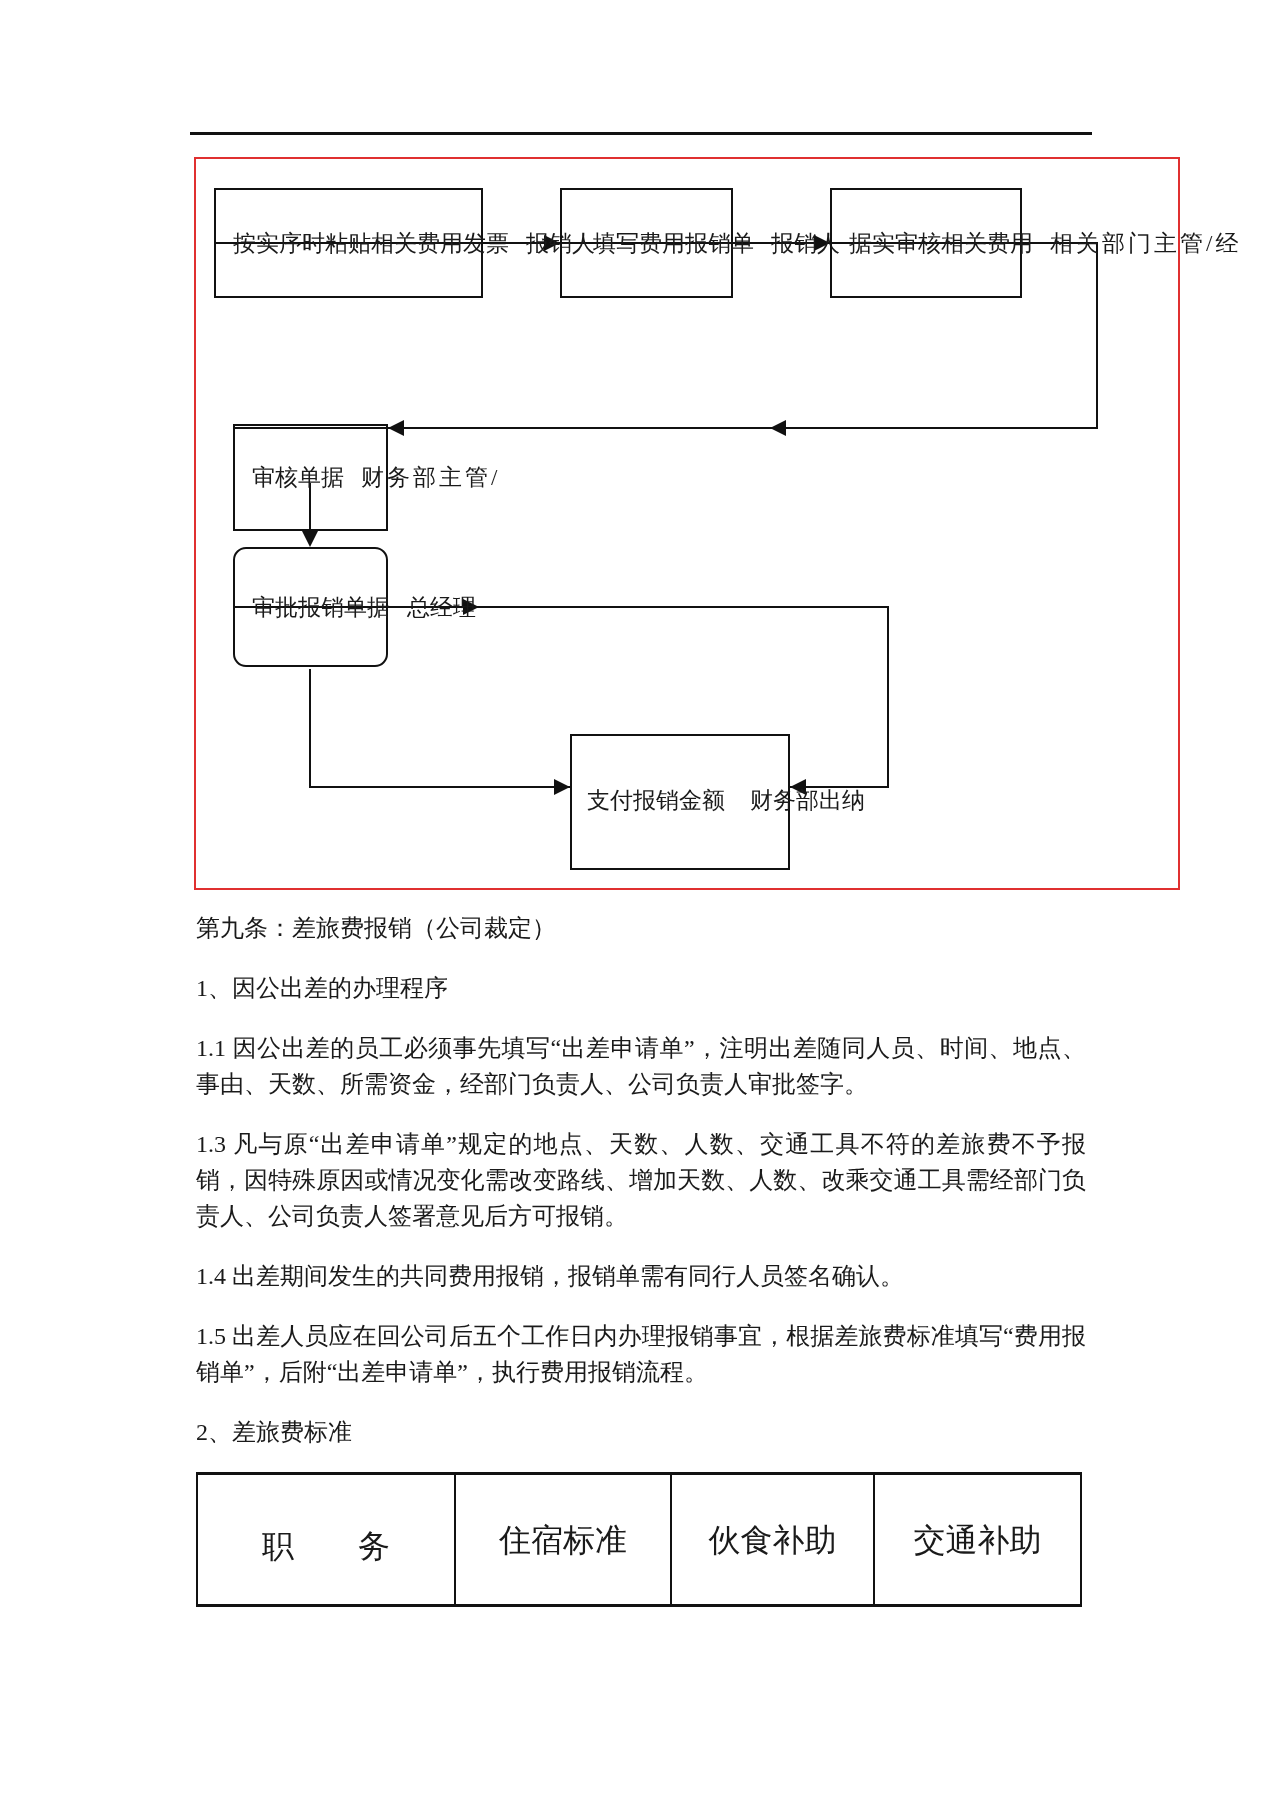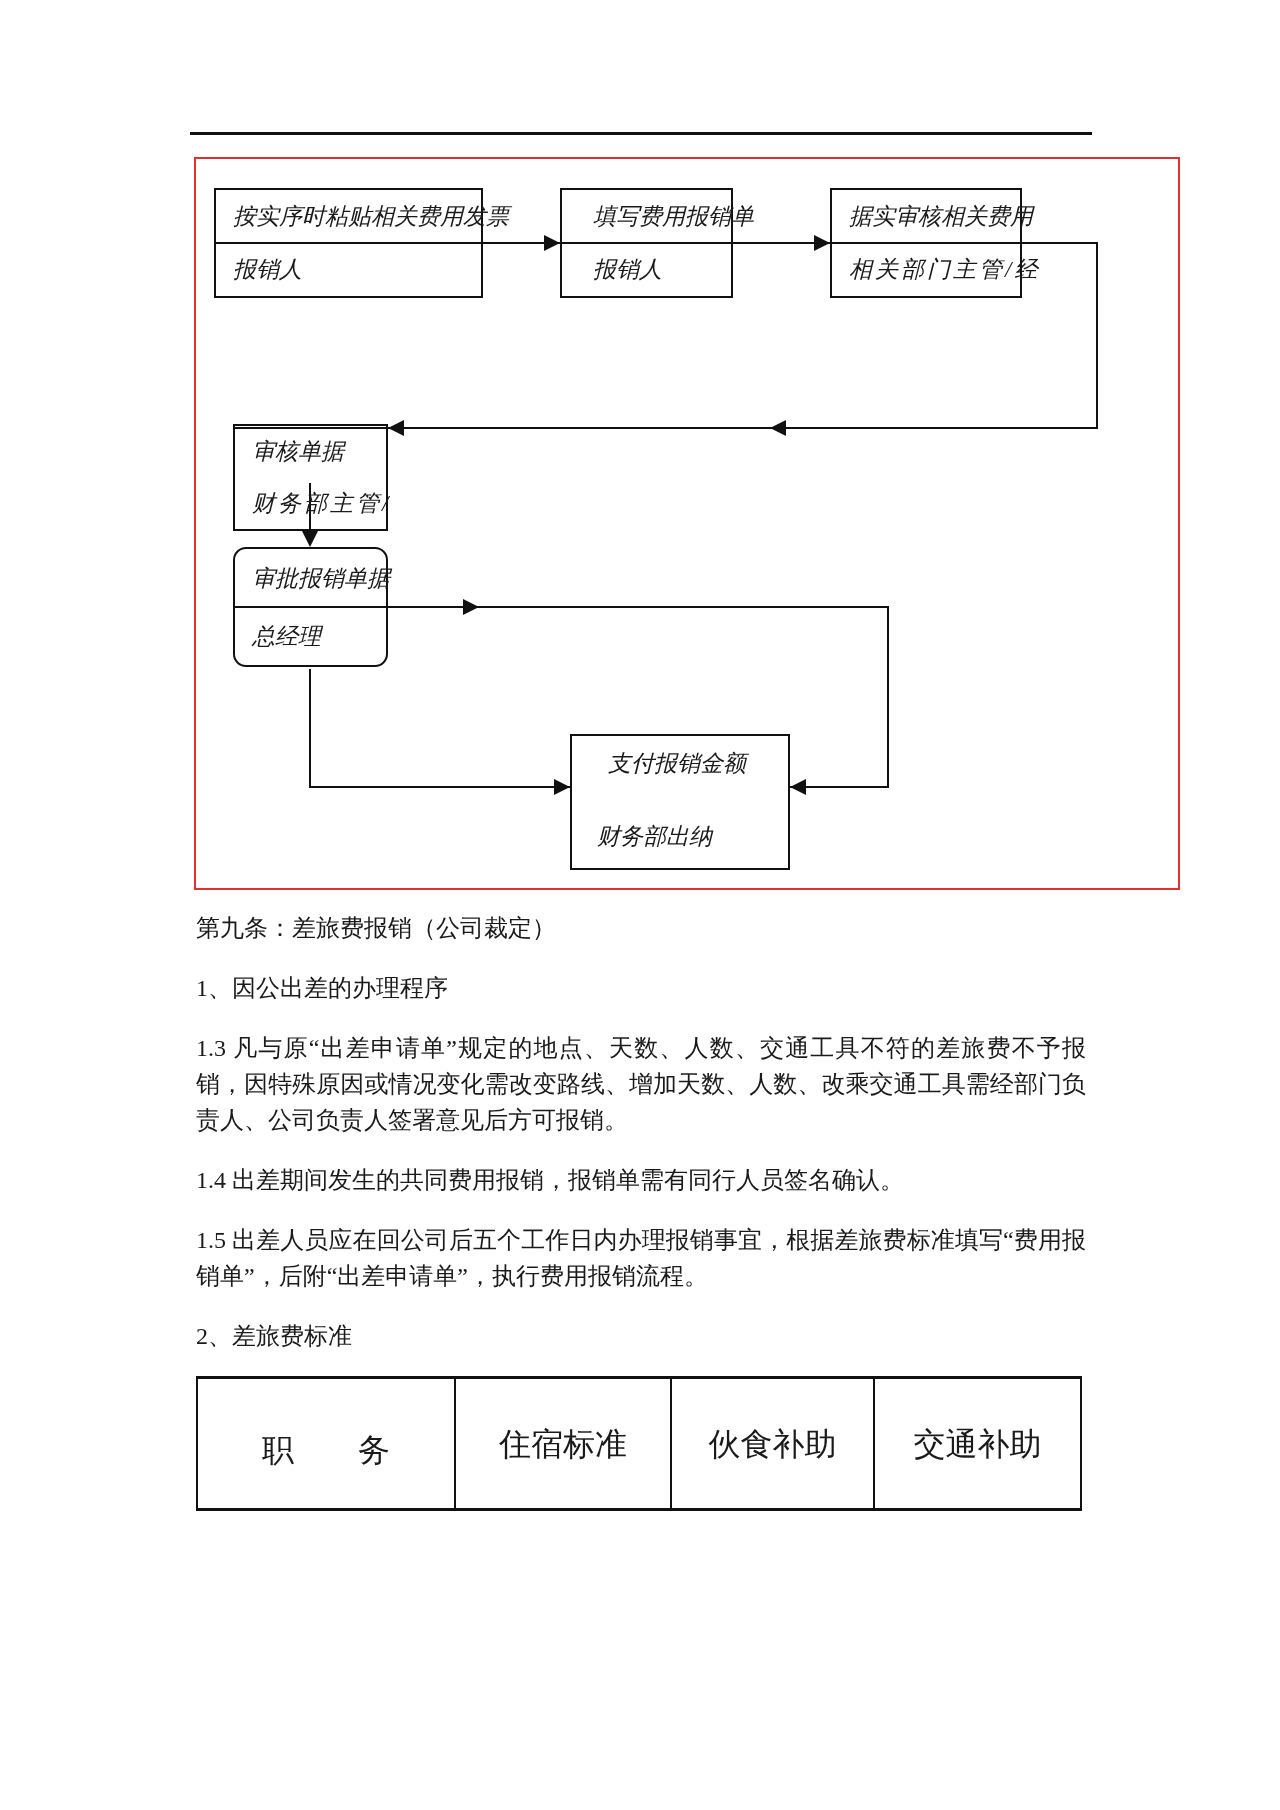--- a/index.html
+++ b/index.html
@@ -13,7 +13,7 @@
   
   #flow-frame{position:absolute;left:194px;top:157px;width:982px;height:729px;border:2px solid #e03030;}
   
-  .fbox{position:absolute;border:2px solid #111;box-sizing:border-box;background:transparent;display:flex;flex-direction:column;font-style:italic;}
+  .fbox{position:absolute;border:2px solid #111;box-sizing:border-box;background:transparent;display:flex;flex-direction:row;}
   .fbox .half{flex:1;display:flex;align-items:center;padding-left:17px;font-size:23px;white-space:nowrap;}
   .sp3{letter-spacing:3px;}
   

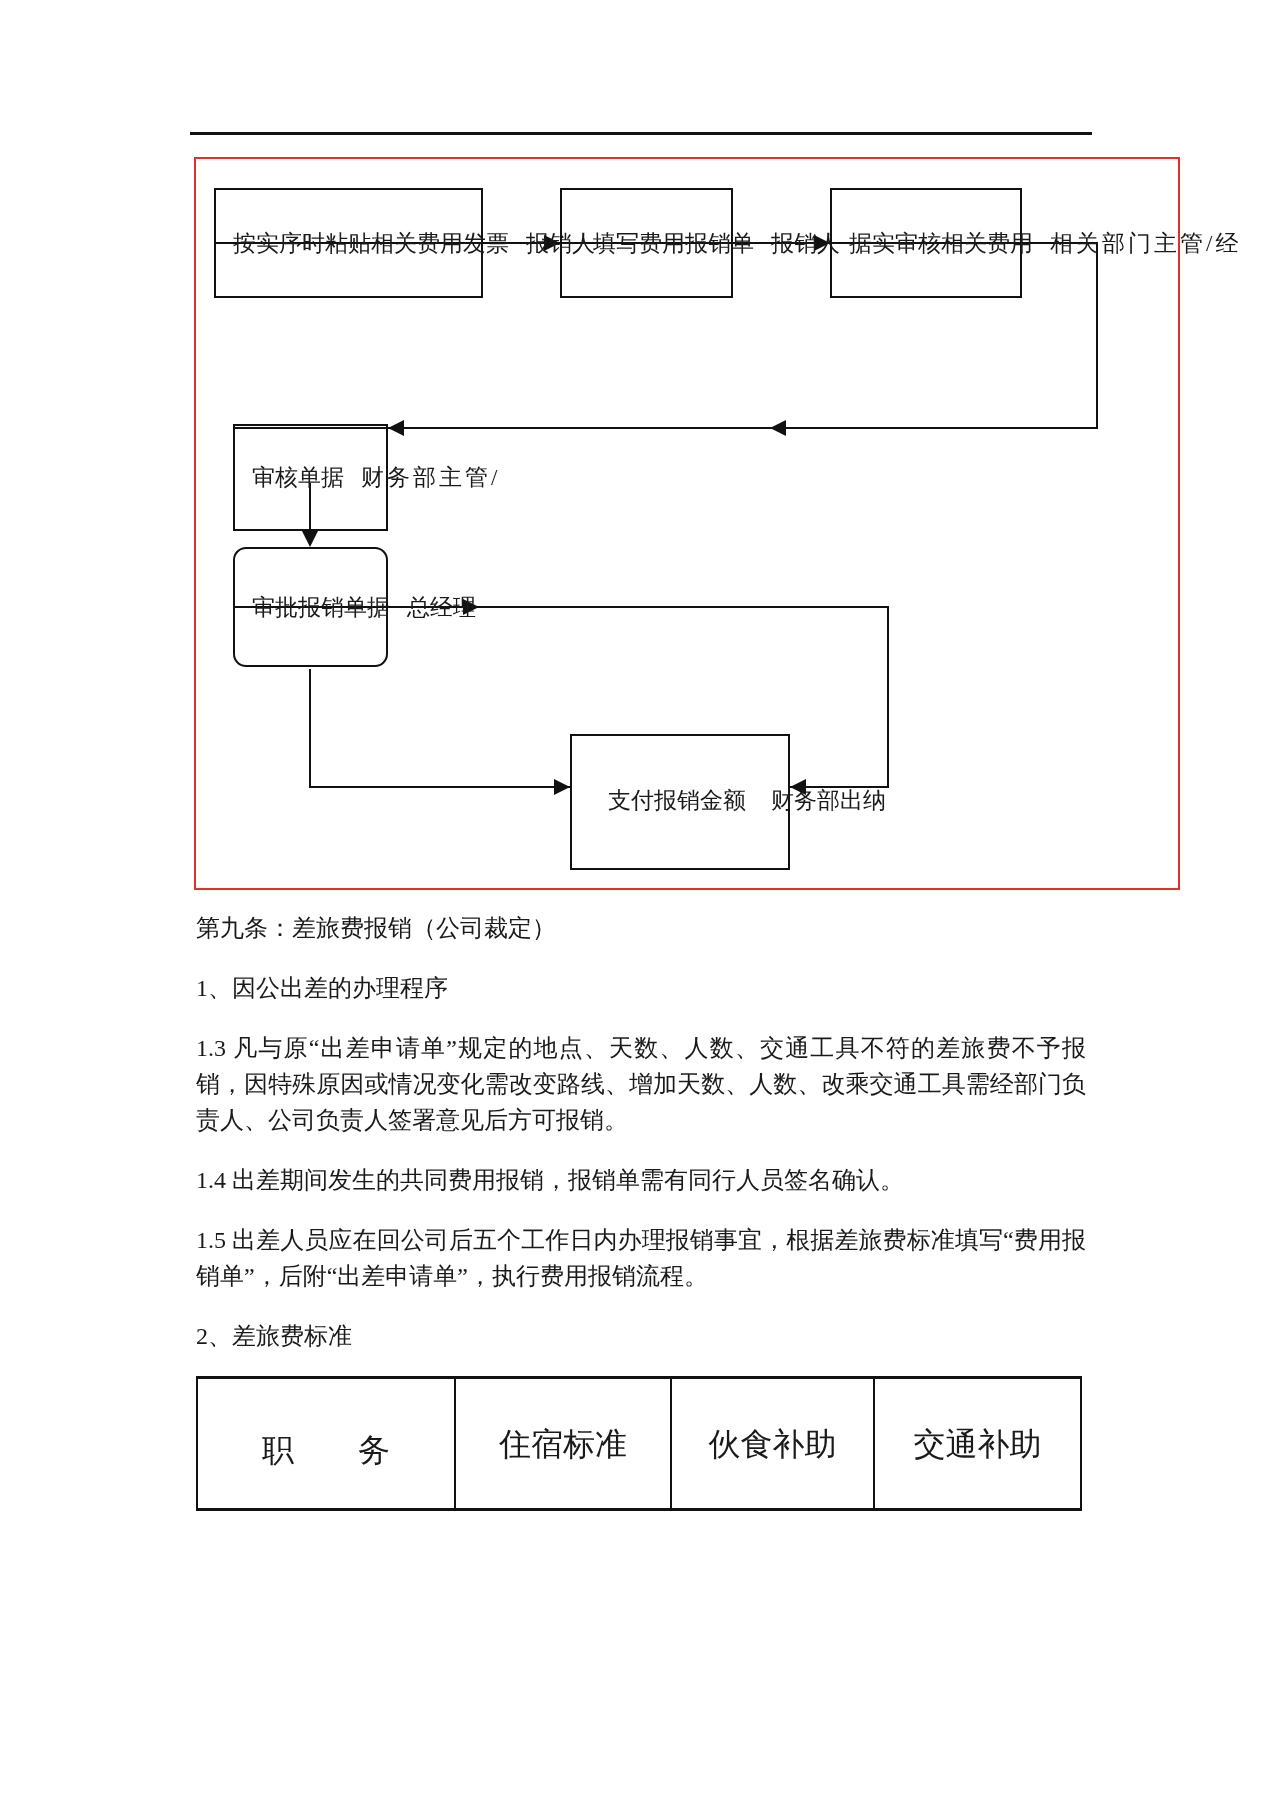--- a/index.html
+++ b/index.html
@@ -92,7 +92,7 @@
   </div>
 
   <div class="fbox" style="left:570px;top:734px;width:220px;height:136px;padding:12px 0 16px 0;">
-    <div class="half" style="flex:0 0 auto;padding-left:36px;">支付报销金额</div>
+    <div class="half" style="flex:0 0 auto;padding-left:15px;">支付报销金额</div>
     <div style="flex:1;"></div>
     <div class="half" style="flex:0 0 auto;padding-left:25px;text-align:right;">财务部出纳</div>
   </div>

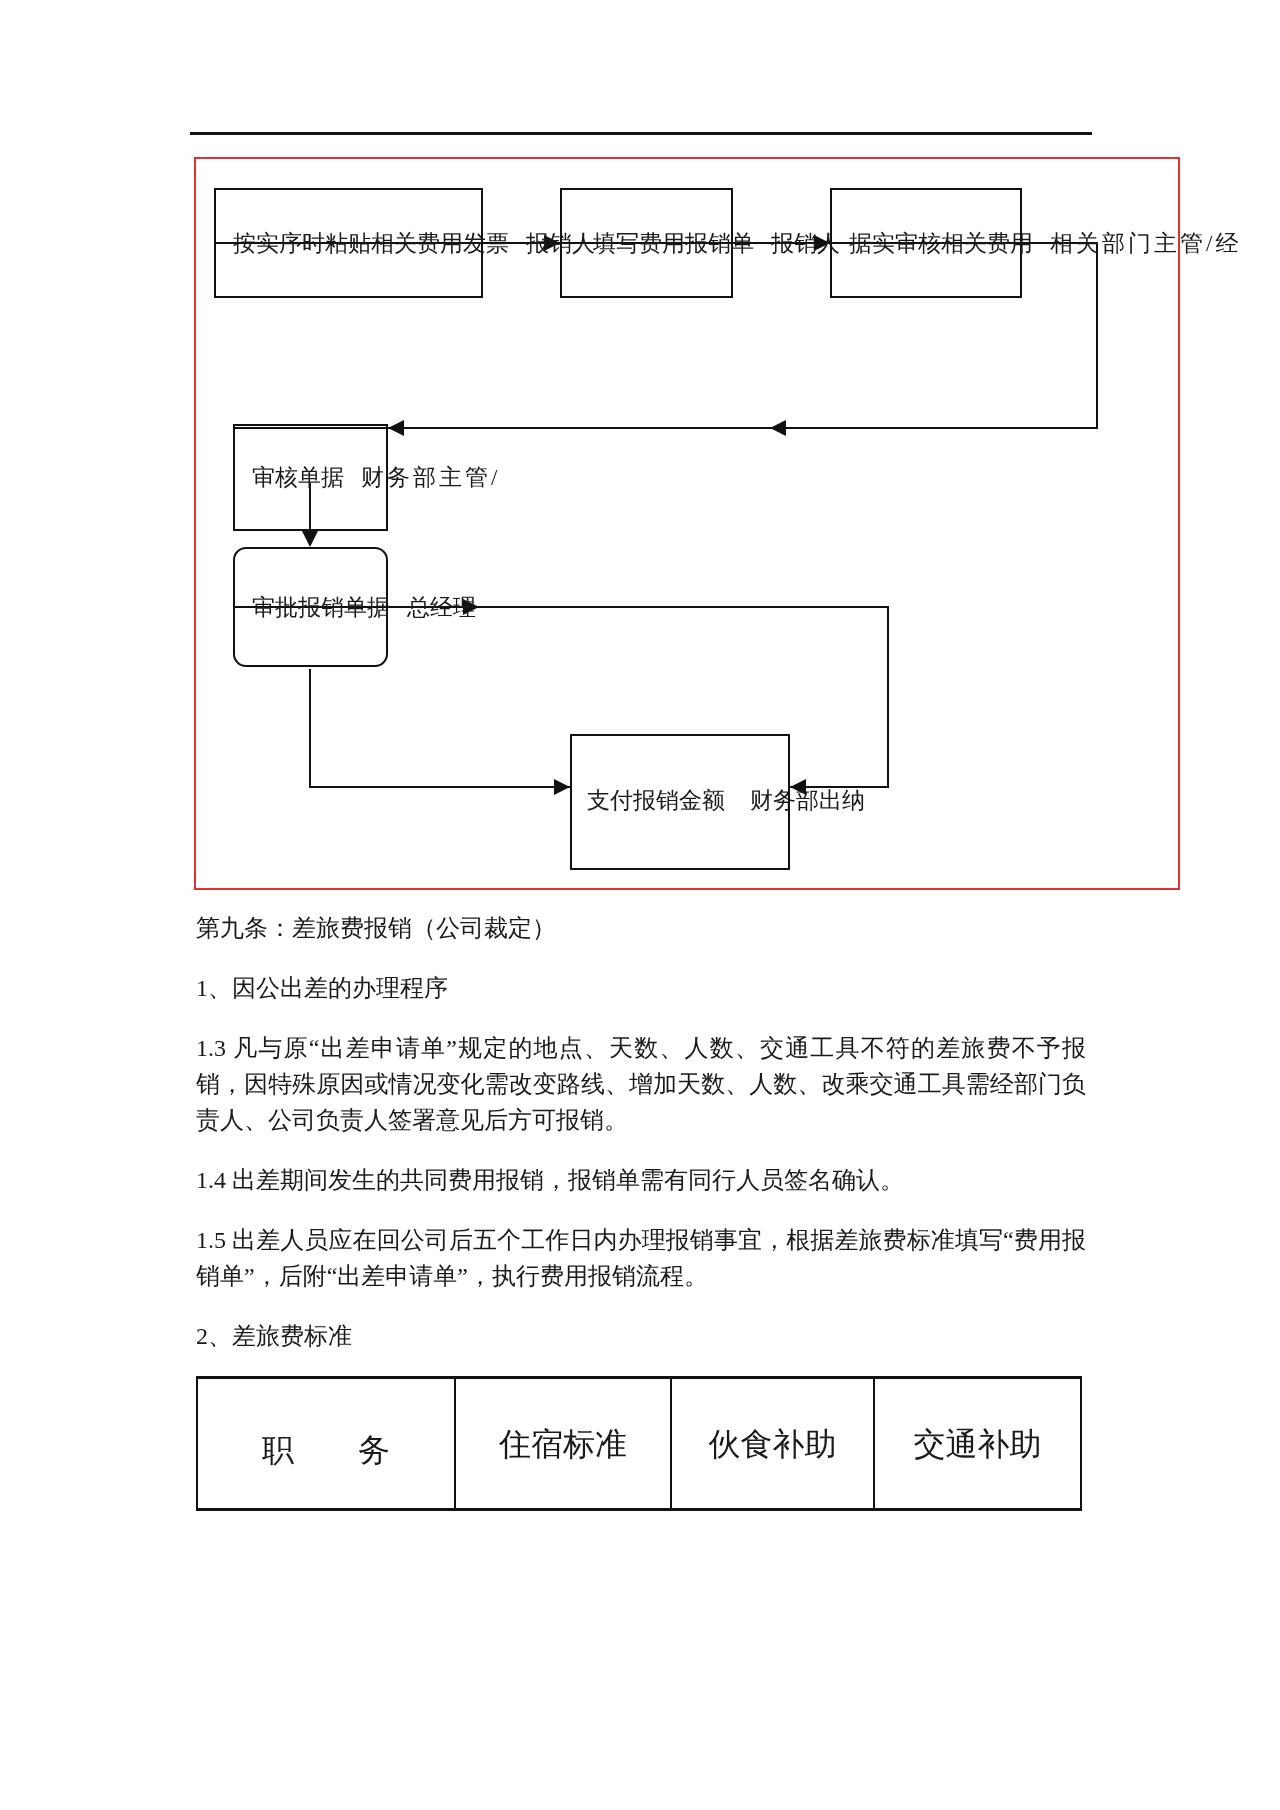--- a/index.html
+++ b/index.html
@@ -100,6 +100,7 @@
   <div id="doc-text">
     <p class="no-just">第九条：差旅费报销（公司裁定）</p>
     <p class="no-just">1、因公出差的办理程序</p>
+    <p>1.1 因公出差的员工必须事先填写“出差申请单”，注明出差随同人员、时间、地点、事由、天数、所需资金，经部门负责人、公司负责人审批签字。</p>
     <p>1.3 凡与原“出差申请单”规定的地点、天数、人数、交通工具不符的差旅费不予报销，因特殊原因或情况变化需改变路线、增加天数、人数、改乘交通工具需经部门负责人、公司负责人签署意见后方可报销。</p>
     <p class="no-just">1.4 出差期间发生的共同费用报销，报销单需有同行人员签名确认。</p>
     <p>1.5 出差人员应在回公司后五个工作日内办理报销事宜，根据差旅费标准填写“费用报销单”，后附“出差申请单”，执行费用报销流程。</p>

